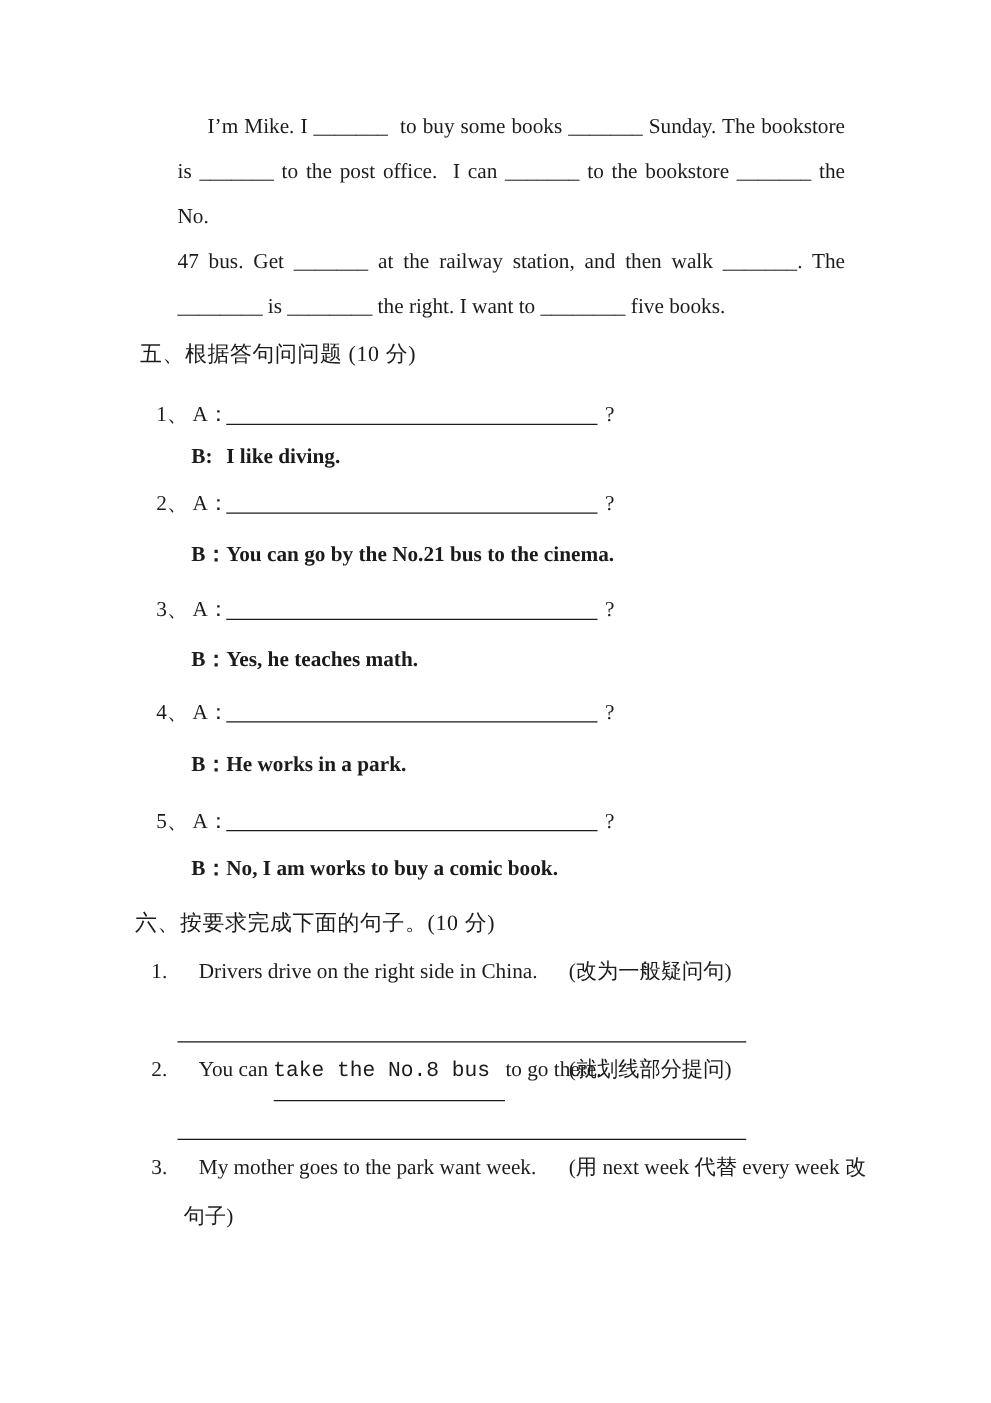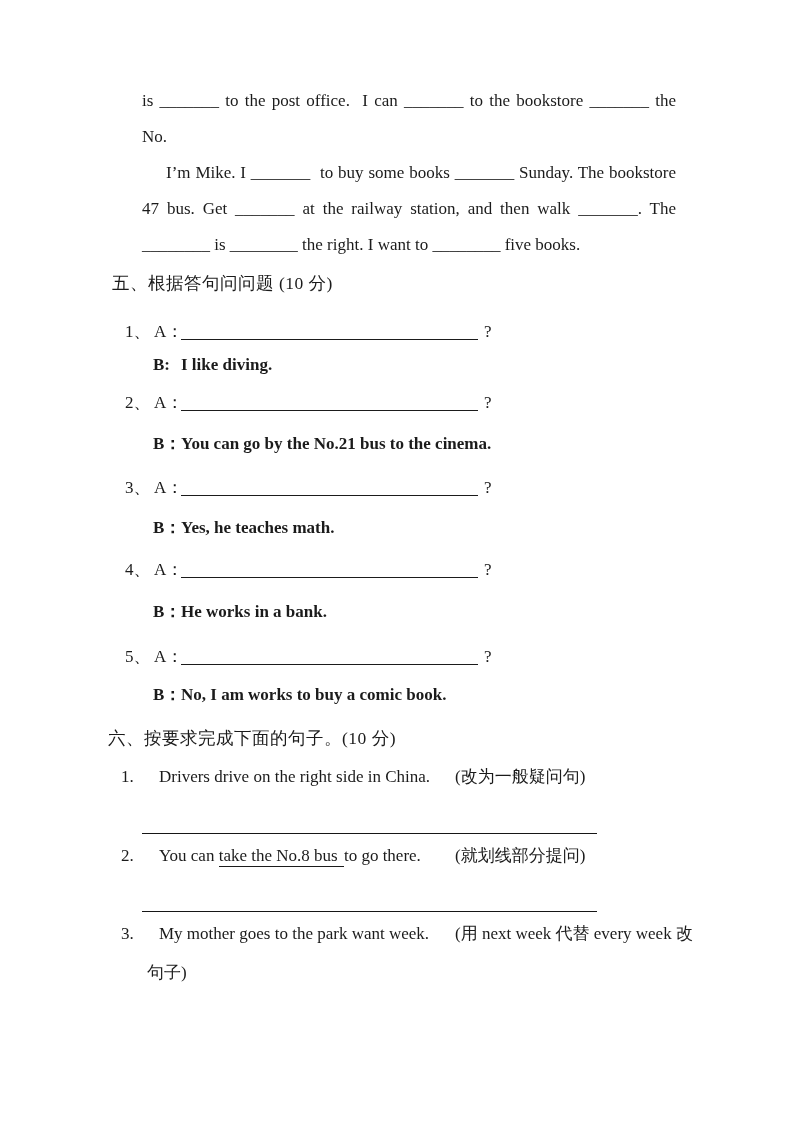--- a/index.html
+++ b/index.html
@@ -67,8 +67,8 @@
 <div class="page">
 
   <div class="para">
+    <div class="pline just indent">I’m Mike. I _______  to buy some books _______ Sunday. The bookstore</div>
     <div class="pline just">is _______ to the post office.  I can _______ to the bookstore _______ the No.</div>
-    <div class="pline just indent">I’m Mike. I _______  to buy some books _______ Sunday. The bookstore</div>
     <div class="pline just">47 bus. Get _______ at the railway station, and then walk _______. The</div>
     <div class="pline">________ is ________ the right. I want to ________ five books.</div>
   </div>

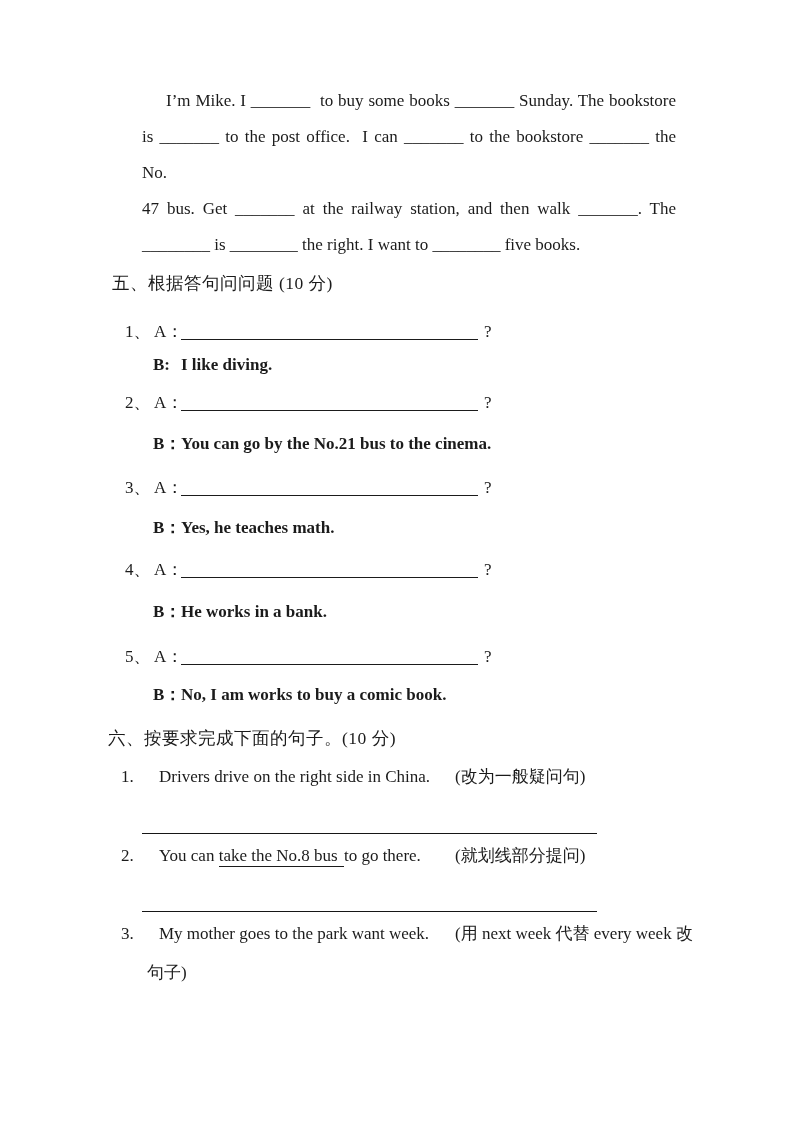--- a/index.html
+++ b/index.html
@@ -100,7 +100,7 @@
     <span class="qnum">4、</span><span class="alabel">A：</span><span class="blank"></span><span class="qmark">?</span>
   </div>
   <div class="row ba" style="top:599px">
-    <span class="blabel">B：</span><span>He works in a bank.</span>
+    <span class="blabel">B：</span><span>He works in a park.</span>
   </div>
 
   <div class="row" style="top:644px">

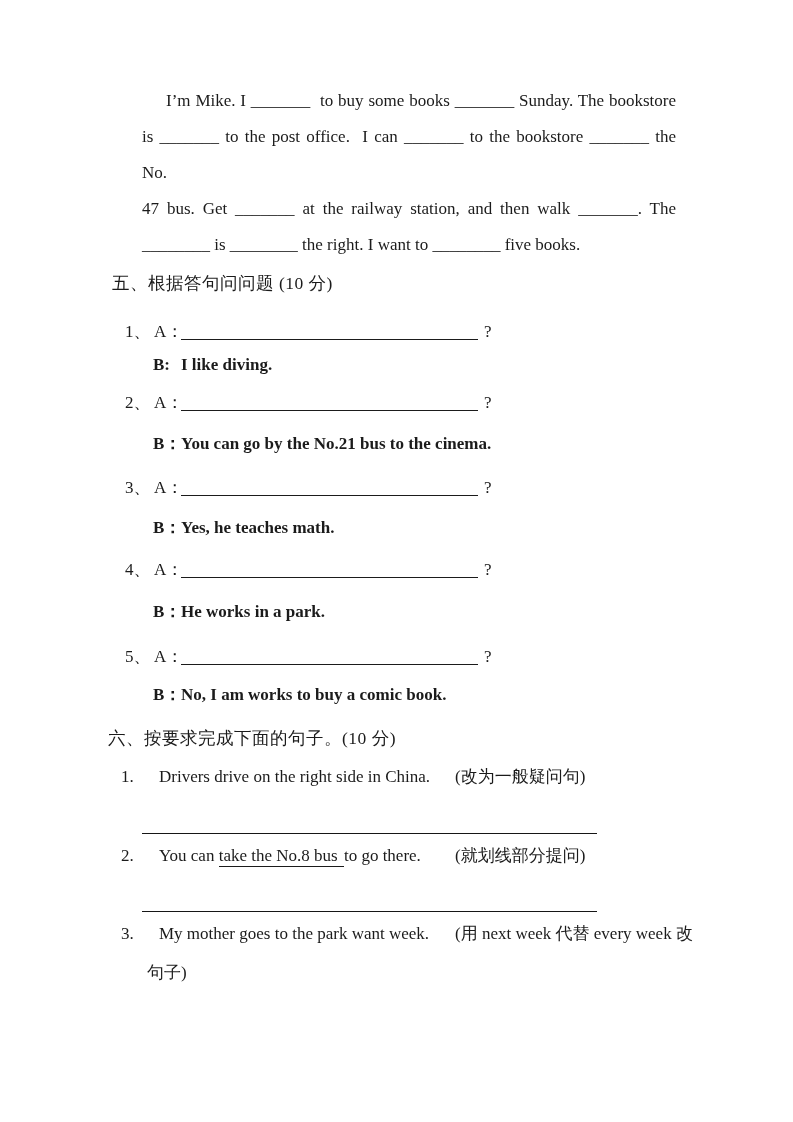--- a/index.html
+++ b/index.html
@@ -49,7 +49,7 @@
   .s6 { left: 121px; width: 600px; }
   .snum { display: inline-block; width: 38px; }
   .instr { position: absolute; left: 334px; white-space: nowrap; }
-  .ul { border-bottom: 1.6px solid #1b1b1b; padding-bottom: 1px; padding-right: 2px; }
+  .ul { border-bottom: 1.6px solid #1b1b1b; padding-bottom: 13px; padding-right: 2px; font-family: Liberation Mono, monospace; }
   .cont { left: 147px; text-align: center; }
 
   

